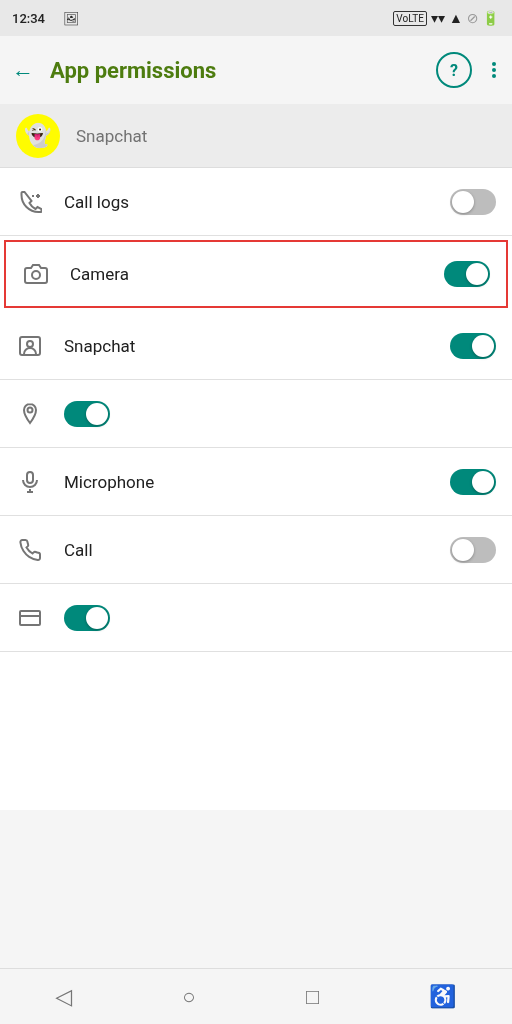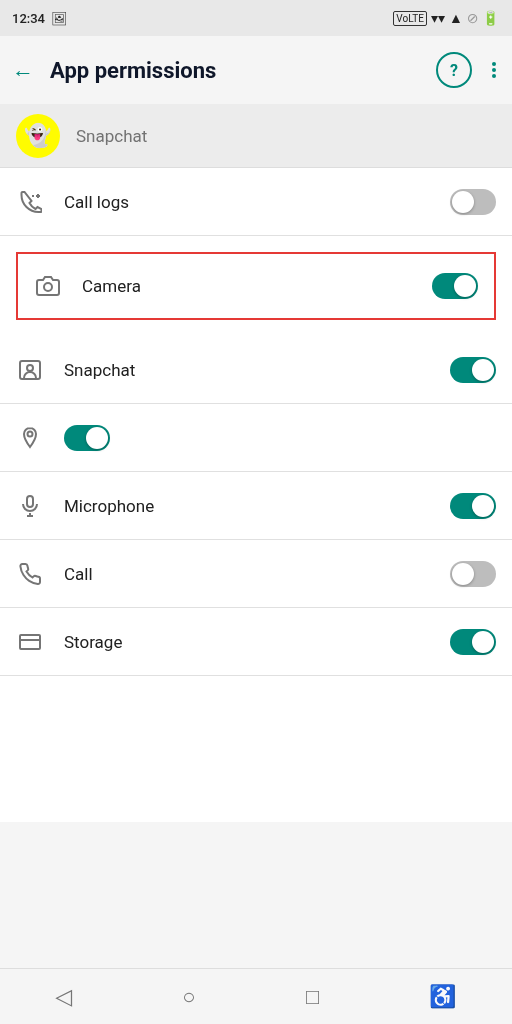--- a/index.html
+++ b/index.html
@@ -27,7 +27,7 @@
       font-weight: 500;
       color: #222;
     }
-    .status-bar-left { display: flex; align-items: center; gap: 6px; }
+    .status-bar-left { display: flex; align-items: center; gap: 18px; }
     .status-bar-right { display: flex; align-items: center; gap: 4px; font-size: 11px; }
 
     

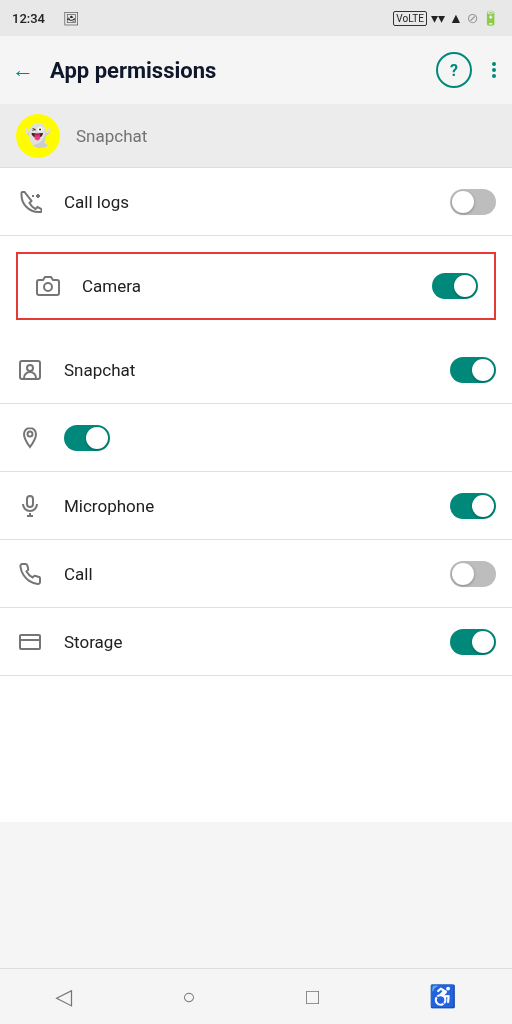--- a/index.html
+++ b/index.html
@@ -43,7 +43,7 @@
       flex: 1;
       font-size: 22px;
       font-weight: 700;
-      color: #0f172a;
+      color: #4d7c0f;
     }
     .app-bar-icon {
       width: 36px;

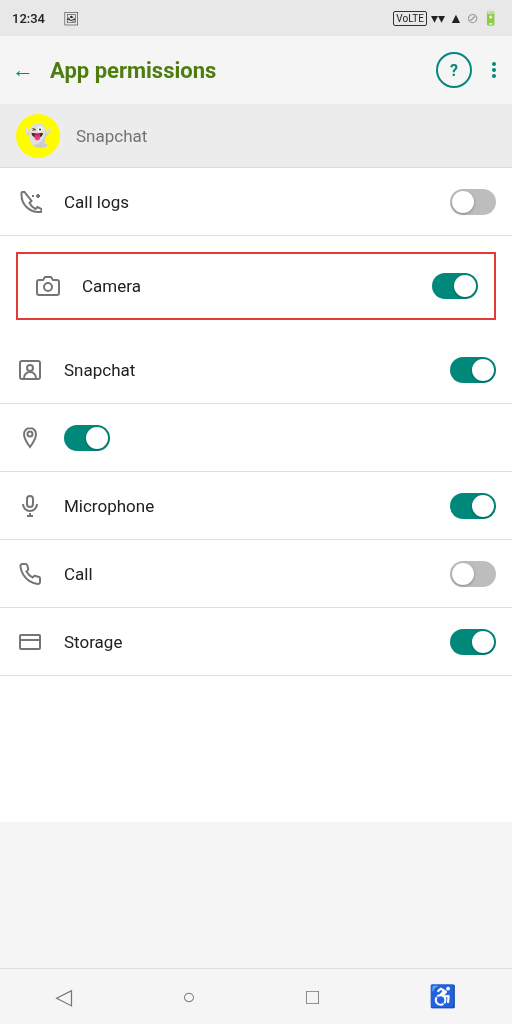--- a/index.html
+++ b/index.html
@@ -117,7 +117,7 @@
     }
     .permission-item.highlighted {
       border: 2.5px solid #e53935;
-      margin: 16px;
+      margin: 4px;
     }
     .perm-icon {
       width: 28px;

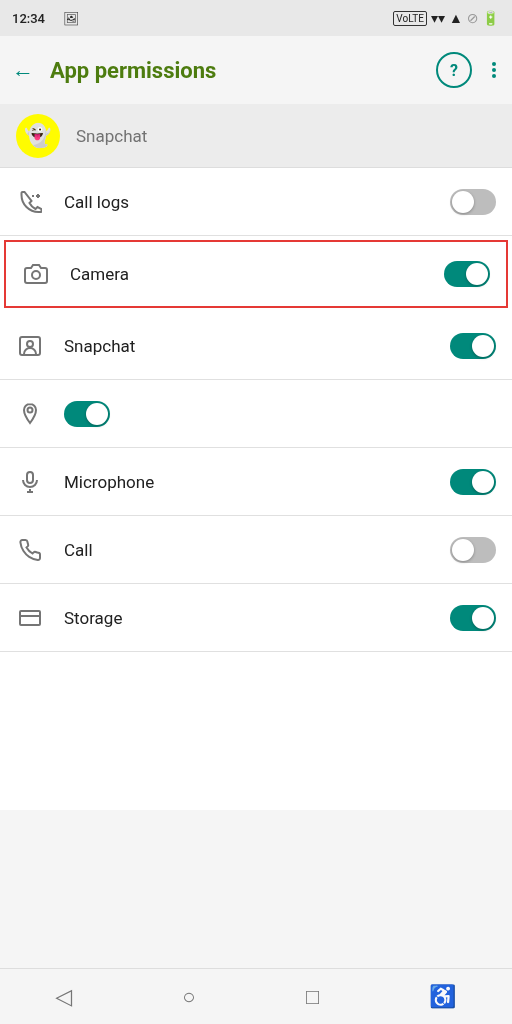--- a/index.html
+++ b/index.html
@@ -312,7 +312,6 @@
         <line x1="2" y1="10" x2="22" y2="10"></line>
       </svg>
     </div>
-    <span class="perm-label">Storage</span>
     <div class="toggle on">
       <div class="toggle-thumb"></div>
     </div>

